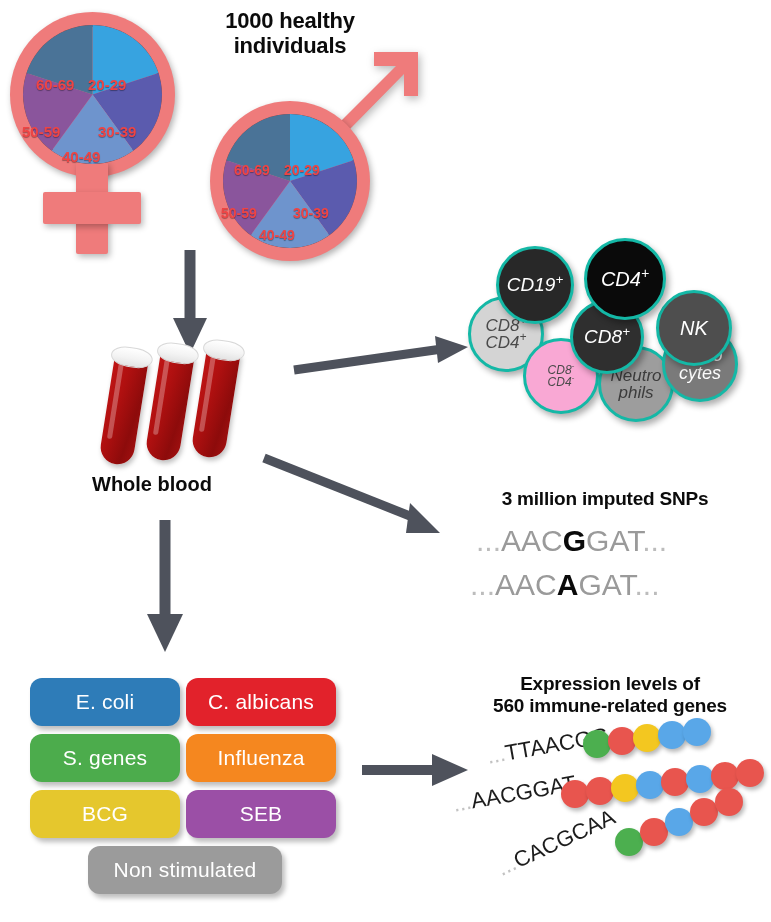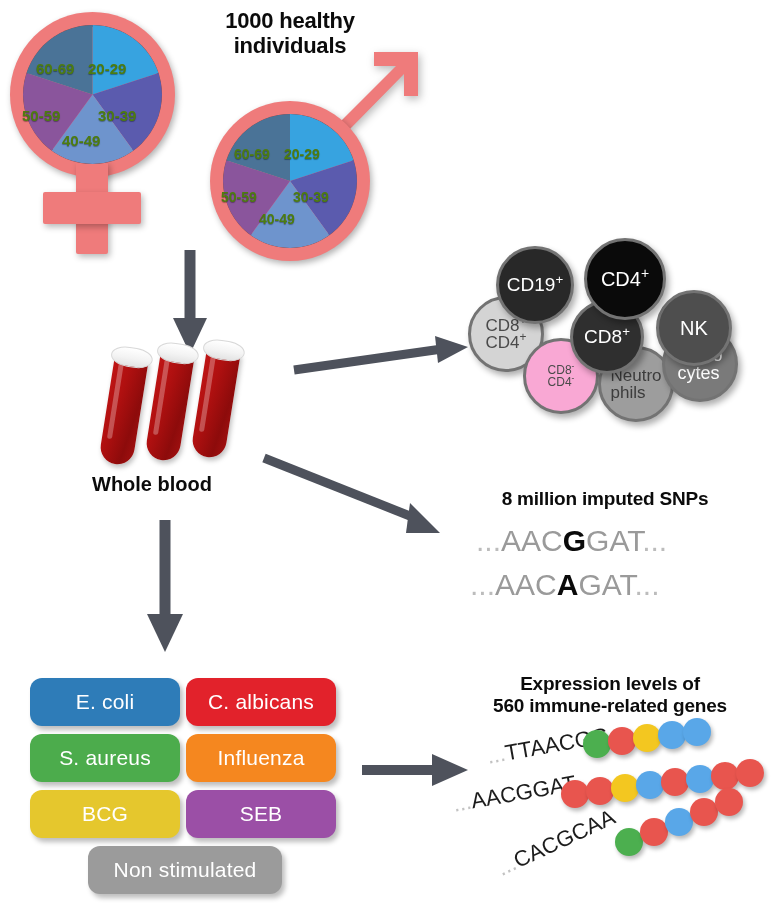--- a/index.html
+++ b/index.html
@@ -76,10 +76,11 @@
   .pie-svg { display:block; }
   .pie-label {
     position: absolute;
-    color: #4d7c0f;
+    color: #ef4444;
     font-weight: bold;
     text-shadow: 0 1px 1px rgba(0,0,0,0.35);
     white-space: nowrap;
+    margin-top: 16px;
   }
 
   

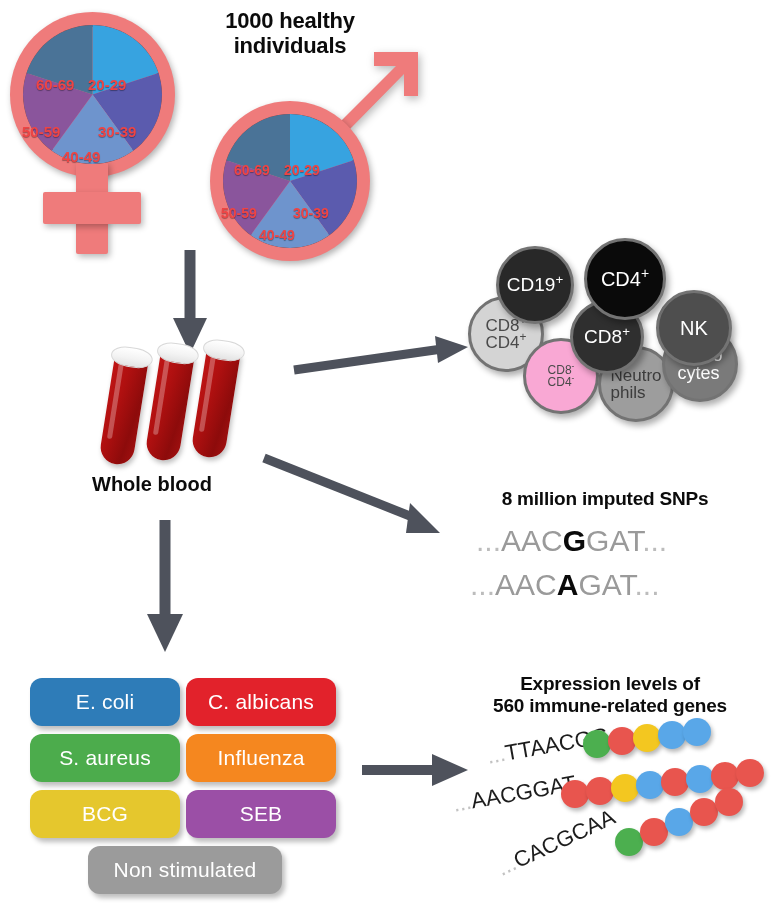--- a/index.html
+++ b/index.html
@@ -141,14 +141,15 @@
     position: absolute;
     border-radius: 50%;
     box-sizing: border-box;
-    border: 3px solid #737373;
+    border: 3px solid #14b8a6;
     display: flex;
     align-items: center;
     justify-content: center;
-    text-align: left;
+    text-align: center;
     font-weight: normal;
     line-height: 1.02;
     box-shadow: 3px 4px 6px rgba(0,0,0,0.32);
+    font-style: italic;
   }
   .cell span.cell-txt { display: block; padding: 0 2px; }
   .sup { font-size: 0.7em; vertical-align: super; line-height: 0; }

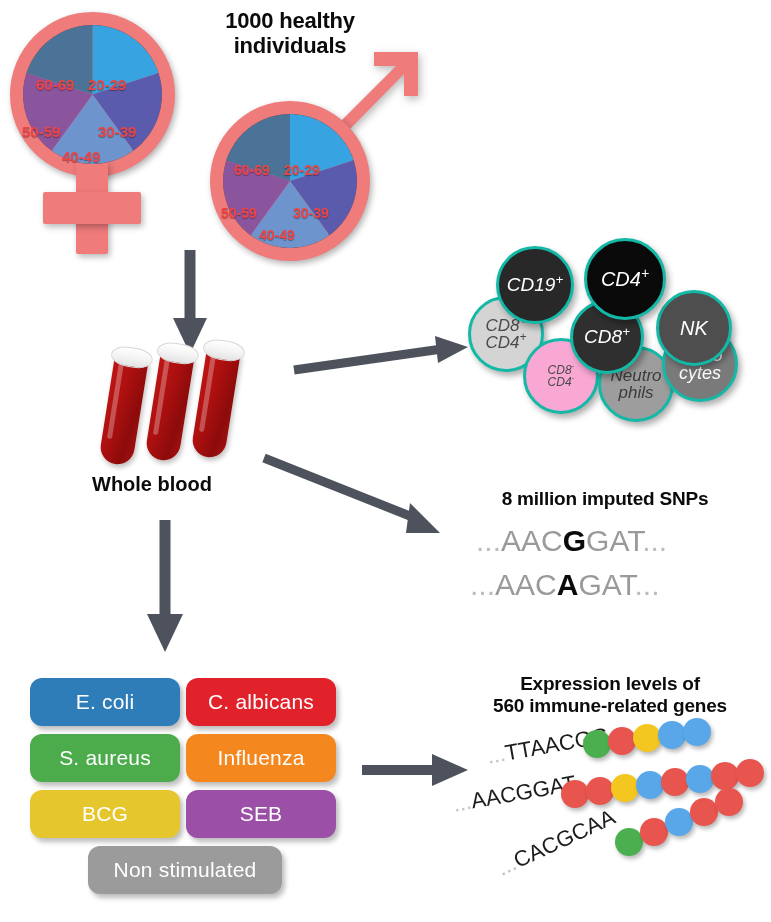--- a/index.html
+++ b/index.html
@@ -325,7 +325,7 @@
       </div>
     </div>
 
-  <div class="heading abs" id="title-snps">8 million imputed SNPs</div>
+  <div class="heading abs" id="title-snps">3 million imputed SNPs</div>
   <div class="abs" id="snp-block">
       <div class="snp-line" style="left: 6px; top: 0px;"><span class="snp-dim">...</span><span class="snp-mid">AAC</span><span class="snp-hi">G</span><span class="snp-mid">GAT</span><span class="snp-dim">...</span></div>
       <div class="snp-line" style="left: 0px; top: 44px;"><span class="snp-dim">...</span><span class="snp-mid">AAC</span><span class="snp-hi">A</span><span class="snp-mid">GAT</span><span class="snp-dim">...</span></div>

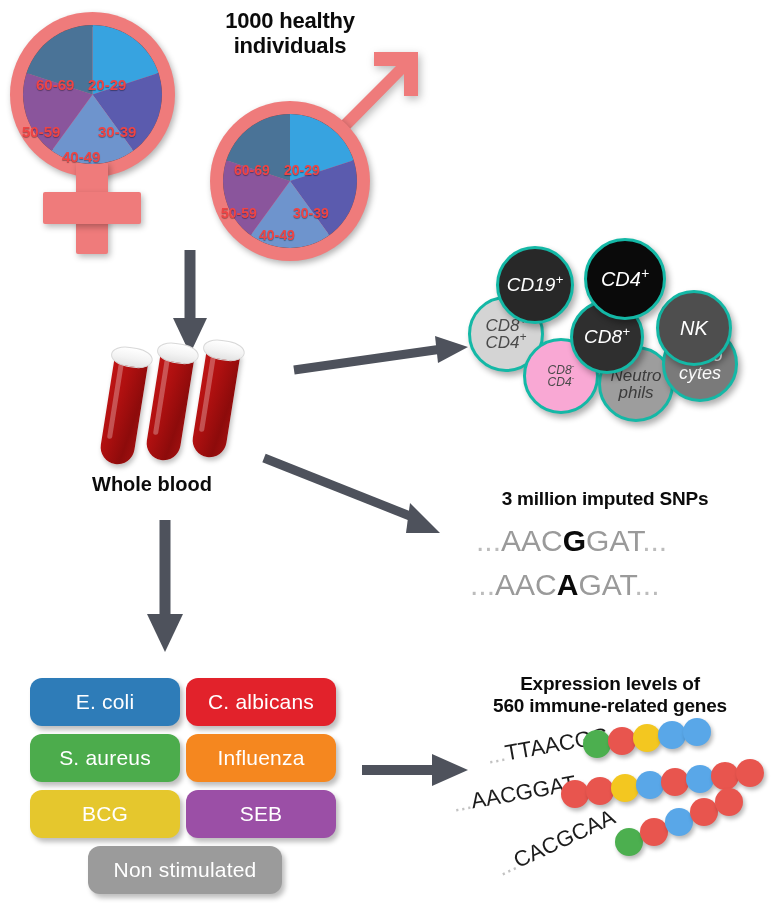--- a/index.html
+++ b/index.html
@@ -339,7 +339,7 @@
         <span>C. albicans</span>
       </div>
       <div class="stim-box" style="left: 0px; top: 56px; width: 150px; height: 48px; background: rgb(76, 172, 76);">
-        <span>S. aureus</span>
+        <span>S. genes</span>
       </div>
       <div class="stim-box" style="left: 156px; top: 56px; width: 150px; height: 48px; background: rgb(245, 135, 31);">
         <span>Influenza</span>

